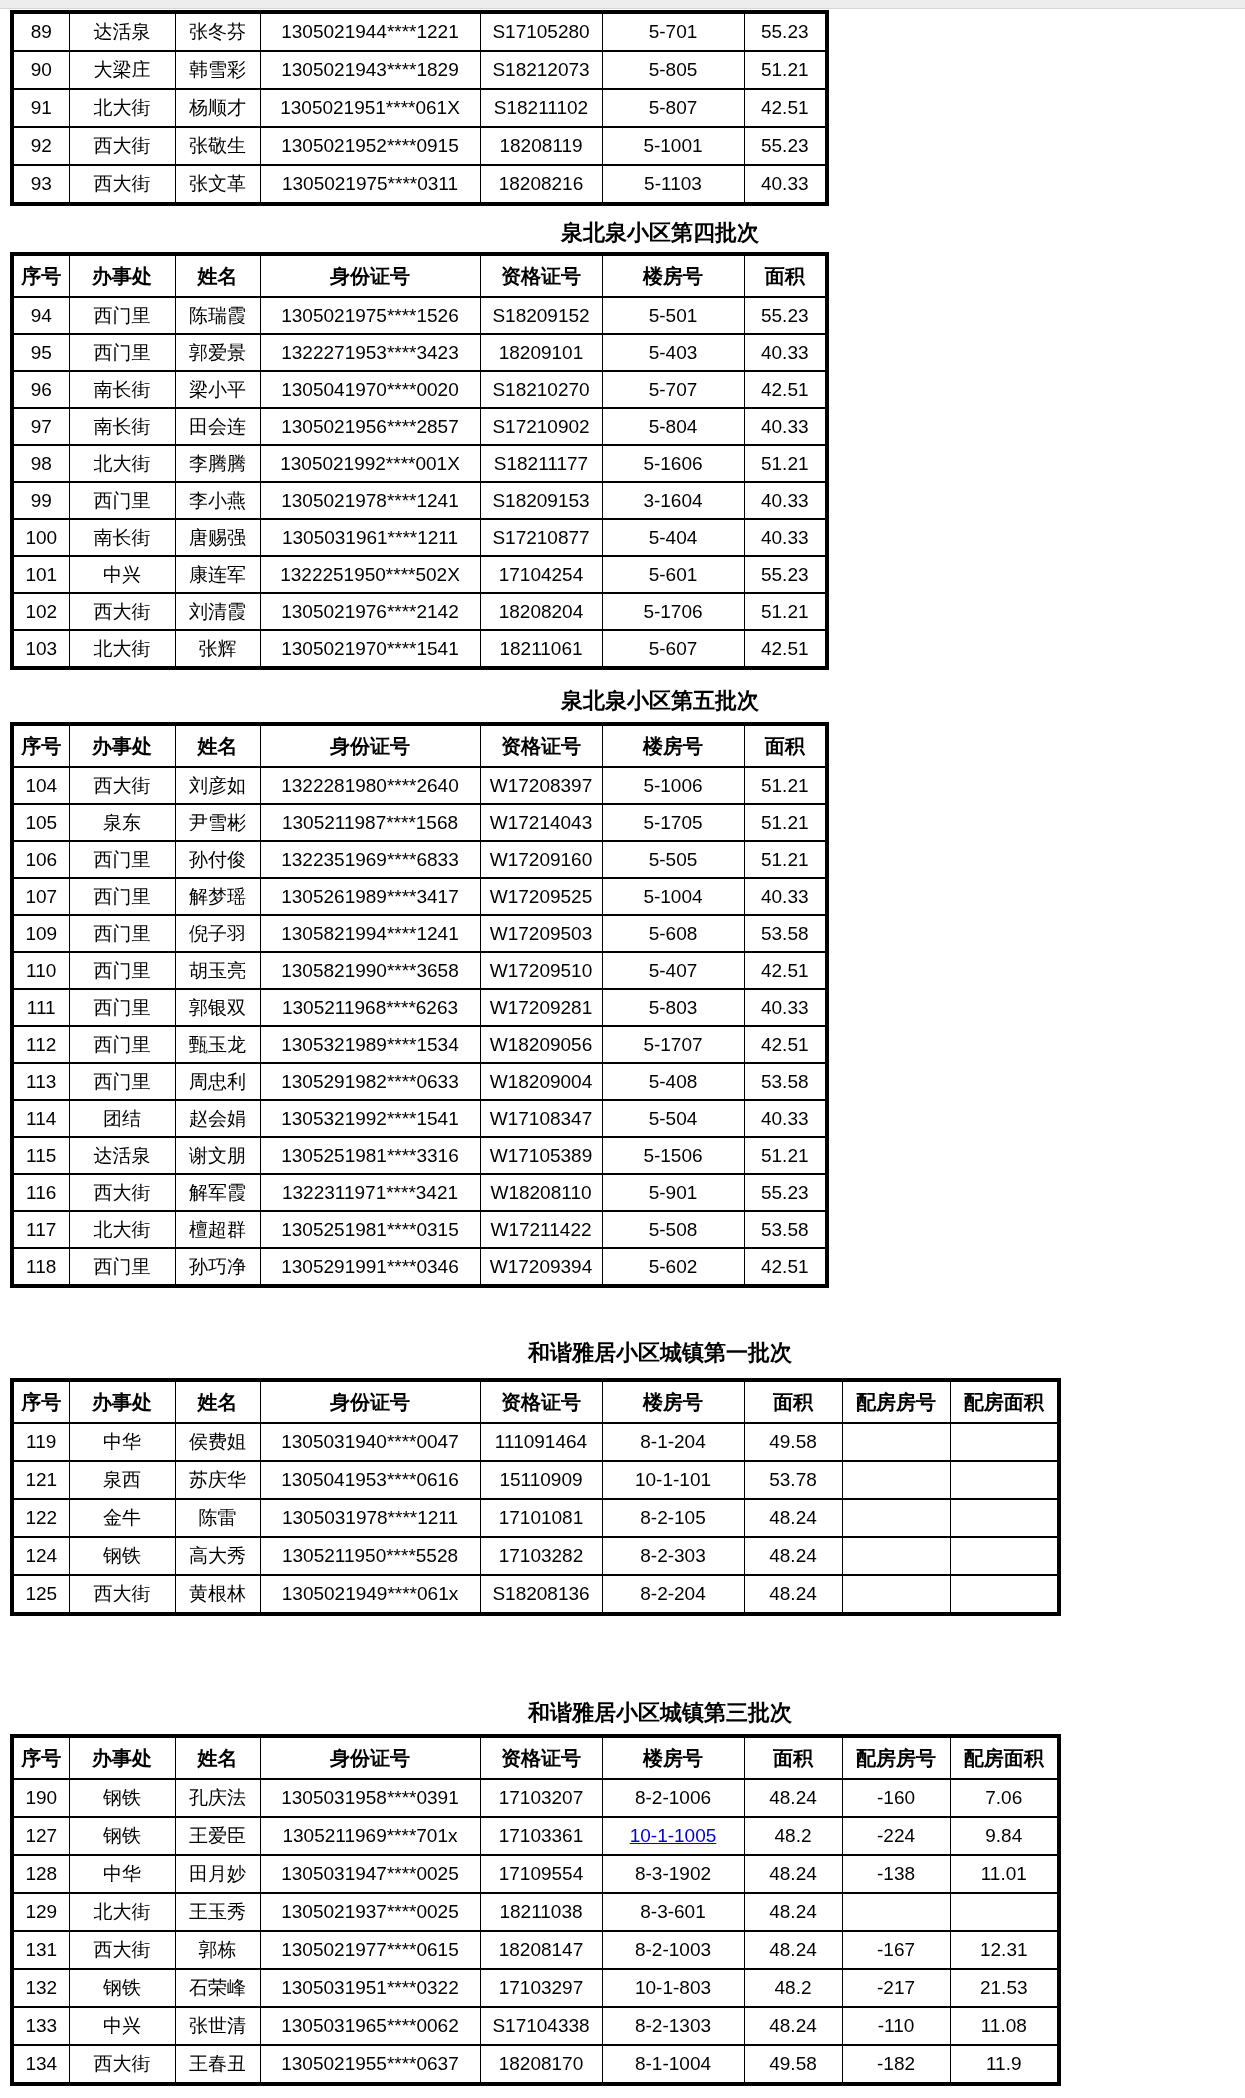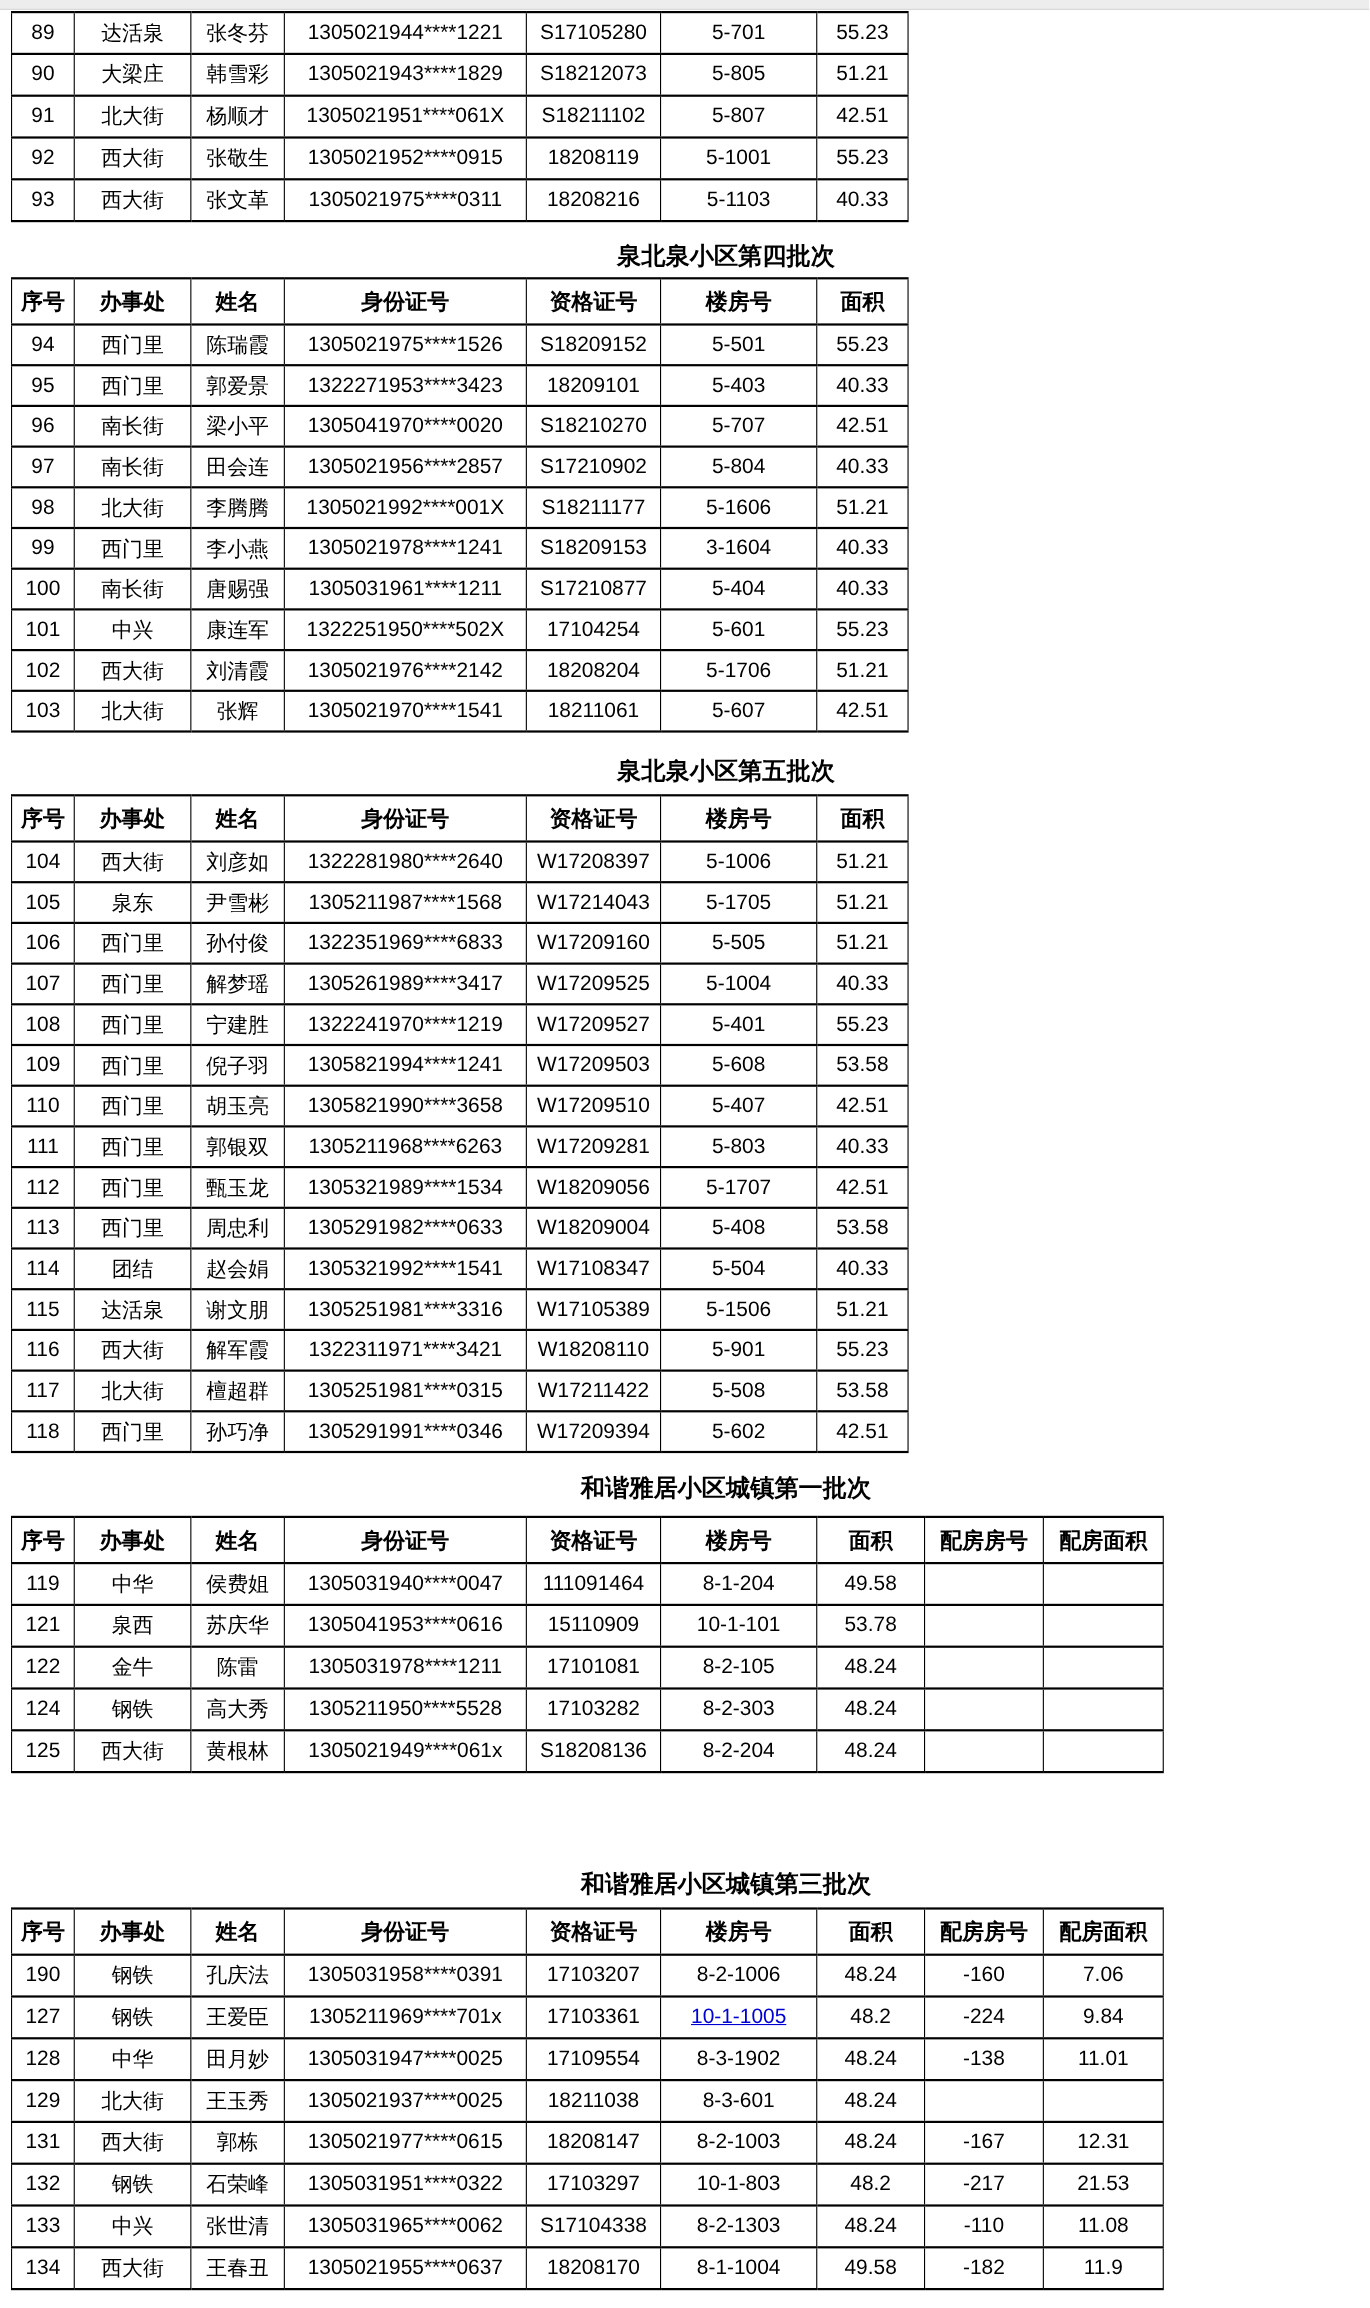--- a/index.html
+++ b/index.html
@@ -15,7 +15,7 @@
   table{
     position:absolute;left:10px;
     border-collapse:collapse;table-layout:fixed;
-    border:1px solid #000000;
+    border:4px solid #000000;
   }
   th,td{
     border:1px solid #000;

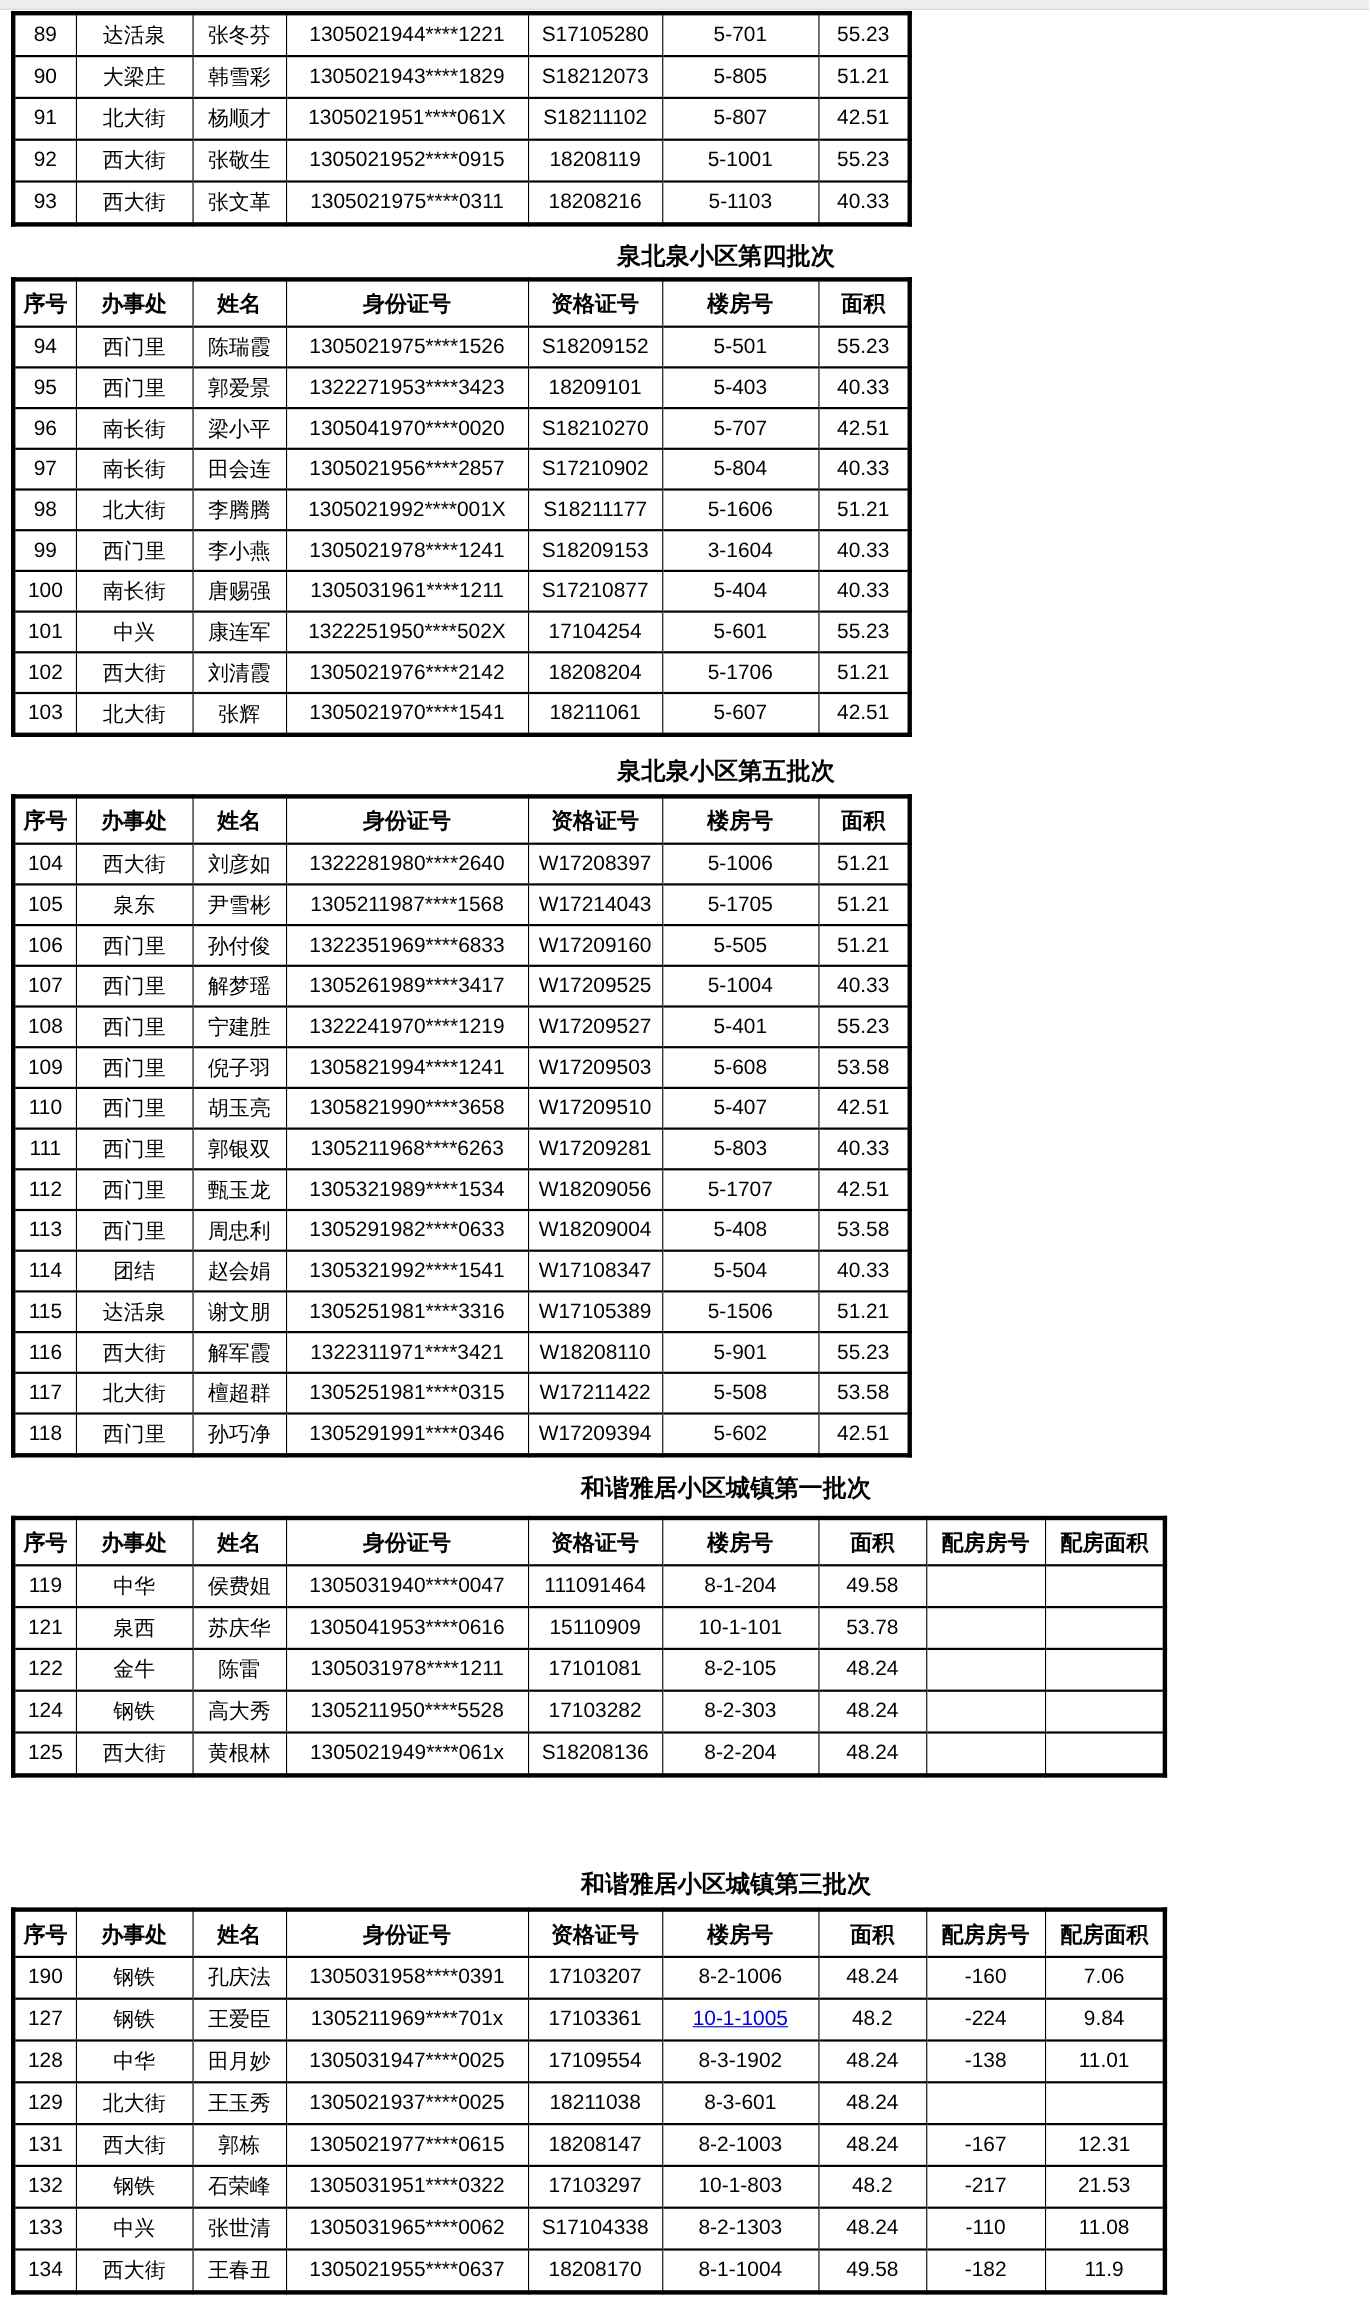--- a/index.html
+++ b/index.html
@@ -279,15 +279,6 @@
         <td>40.33</td>
       </tr>
       <tr>
-        <td>108</td>
-        <td>西门里</td>
-        <td>宁建胜</td>
-        <td>1322241970****1219</td>
-        <td>W17209527</td>
-        <td>5-401</td>
-        <td>55.23</td>
-      </tr>
-      <tr>
         <td>109</td>
         <td>西门里</td>
         <td>倪子羽</td>

